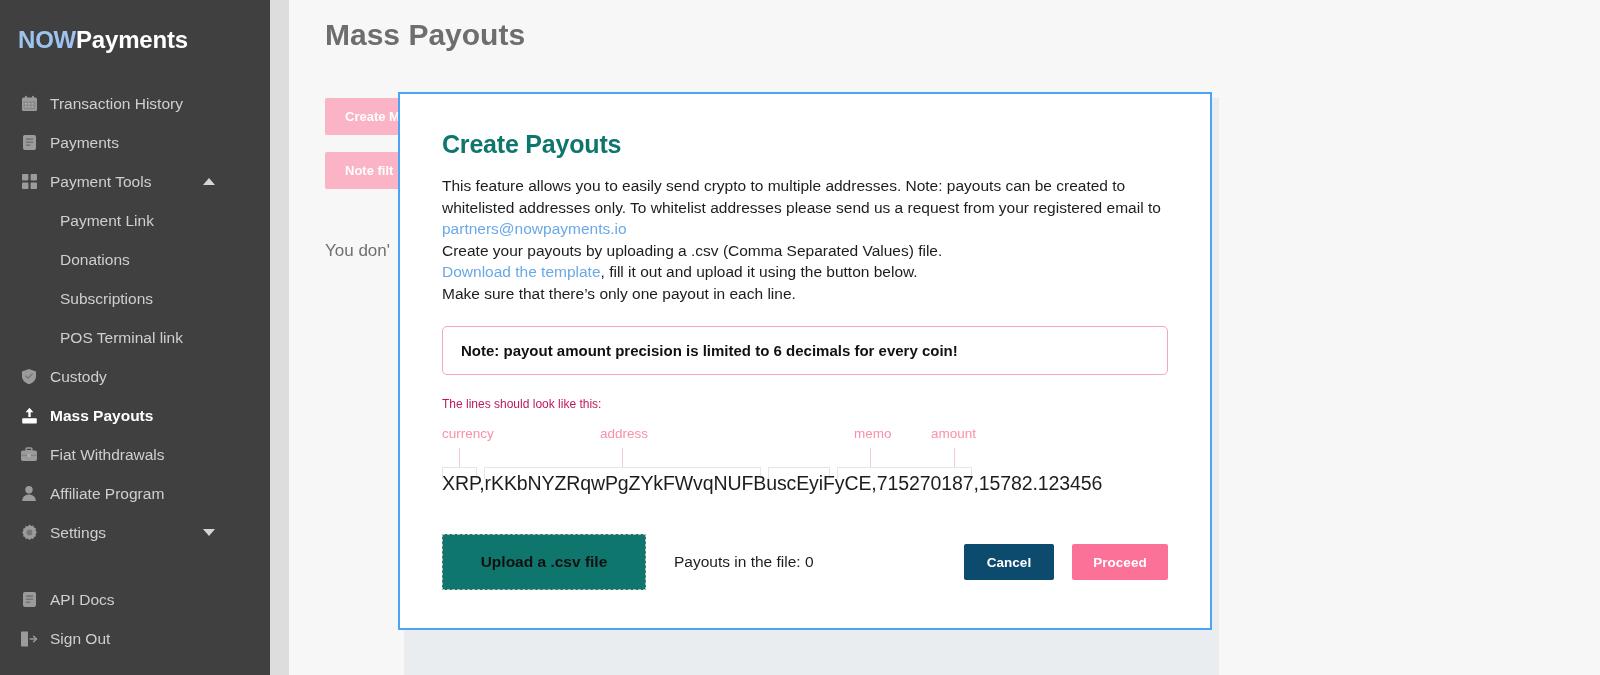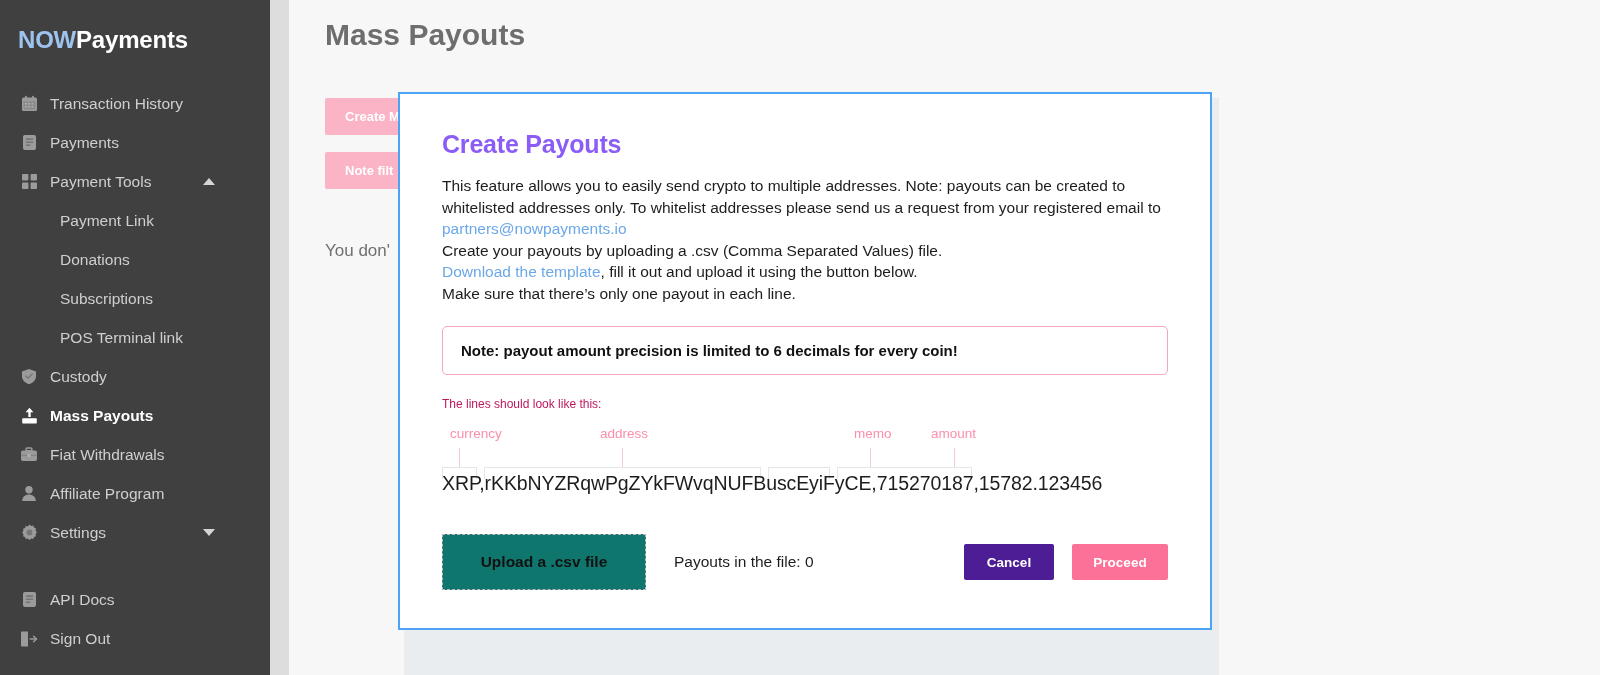--- a/index.html
+++ b/index.html
@@ -102,7 +102,7 @@
   }
   .modal-inner { padding: 36px 42px 0 42px; }
   .modal-title {
-    font-size: 25px; font-weight: bold; color: #8b5cf6;
+    font-size: 25px; font-weight: bold; color: #0f766e;
     letter-spacing: -0.2px;
   }
   .modal-desc {

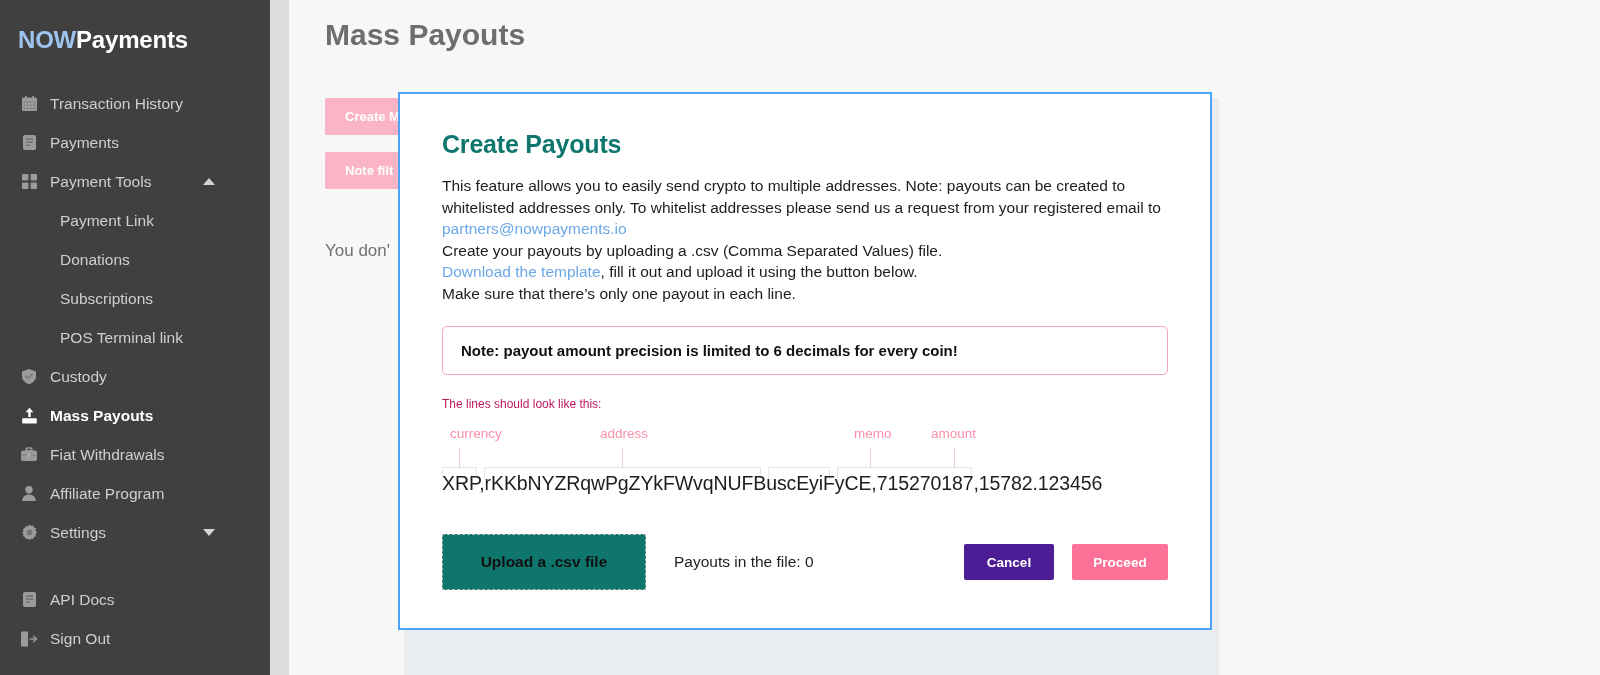--- a/index.html
+++ b/index.html
@@ -361,7 +361,7 @@
 
       <div class="csv-diagram">
 
-        <span class="csv-label" style="left:8px;">currency</span>
+        <span class="csv-label" style="left:0px;">currency</span>
         <span class="csv-label" style="left:158px;">address</span>
         <span class="csv-label" style="left:412px;">memo</span>
         <span class="csv-label" style="left:489px;">amount</span>

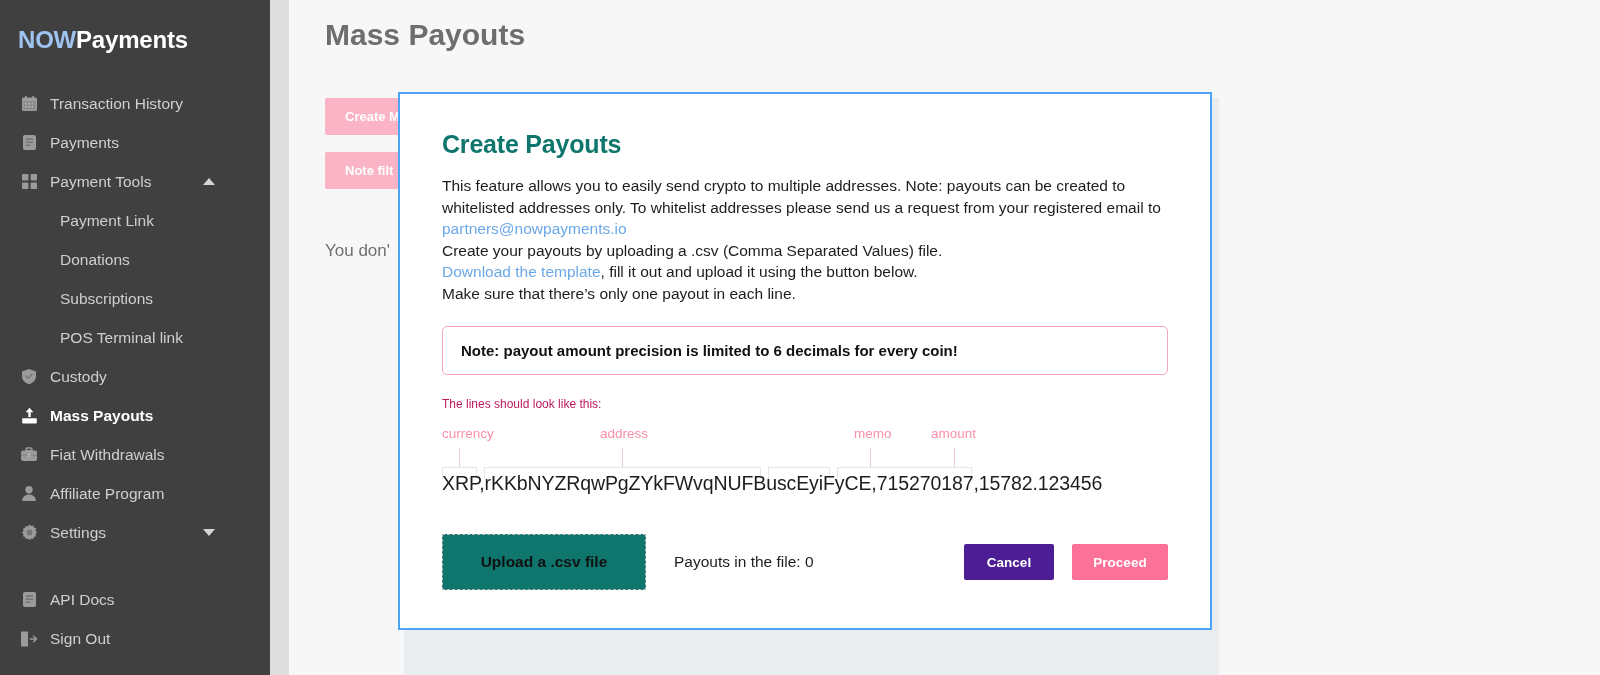--- a/index.html
+++ b/index.html
@@ -164,7 +164,7 @@
   .footer-spacer { flex: 1; }
   .btn-cancel {
     width: 90px; height: 36px;
-    background: #4c1d95; color: #ffffff;
+    background: #0c4a6e; color: #ffffff;
     border: none; border-radius: 2px;
     font-size: 13.5px; font-weight: bold; cursor: pointer;
     margin-right: 18px;

